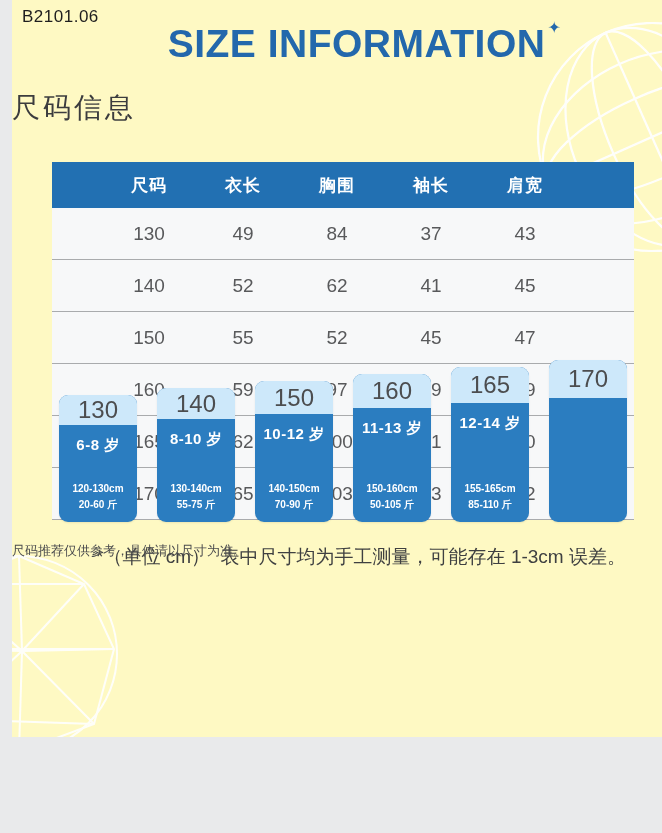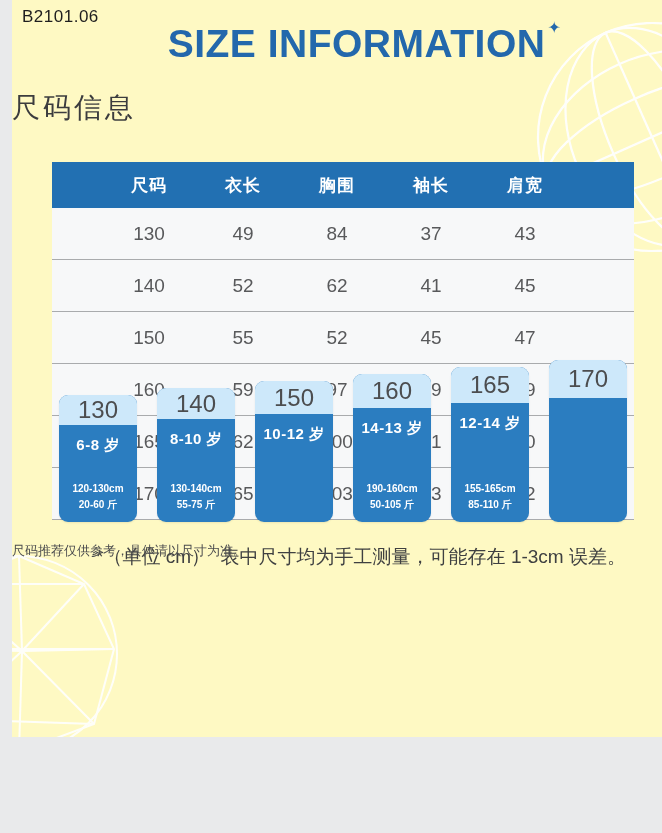--- a/index.html
+++ b/index.html
@@ -283,7 +283,7 @@
       <div class="block">
         <div class="cap">160</div>
         <div class="block-body">
-          <div class="age">14-13 岁</div>
+          <div class="age">11-13 岁</div>
           <div class="hw">
             <div>190-160cm</div>
             <div>50-105 斤</div>

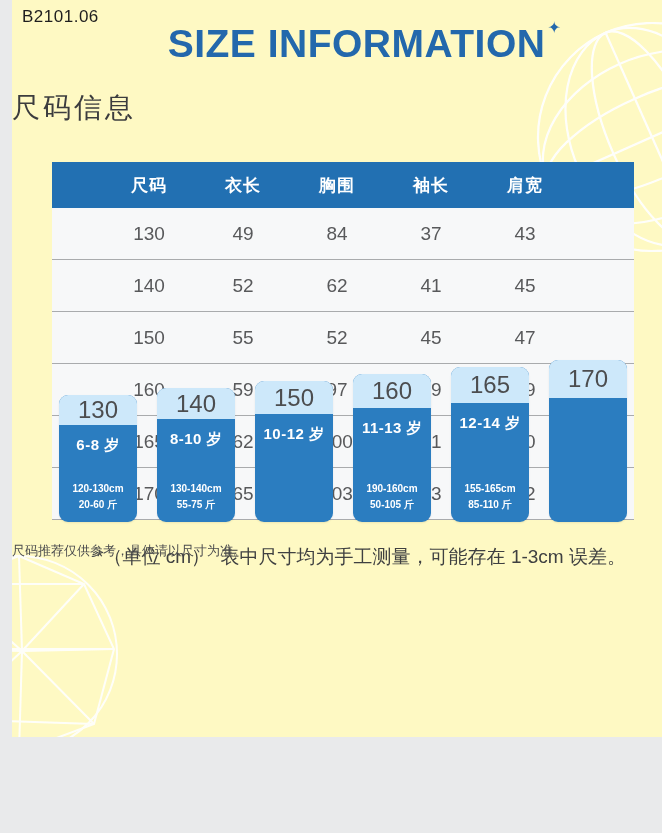--- a/index.html
+++ b/index.html
@@ -277,6 +277,10 @@
         <div class="cap">150</div>
         <div class="block-body">
           <div class="age">10-12 岁</div>
+          <div class="hw">
+            <div>140-150cm</div>
+            <div>70-90 斤</div>
+          </div>
         </div>
       </div>
 

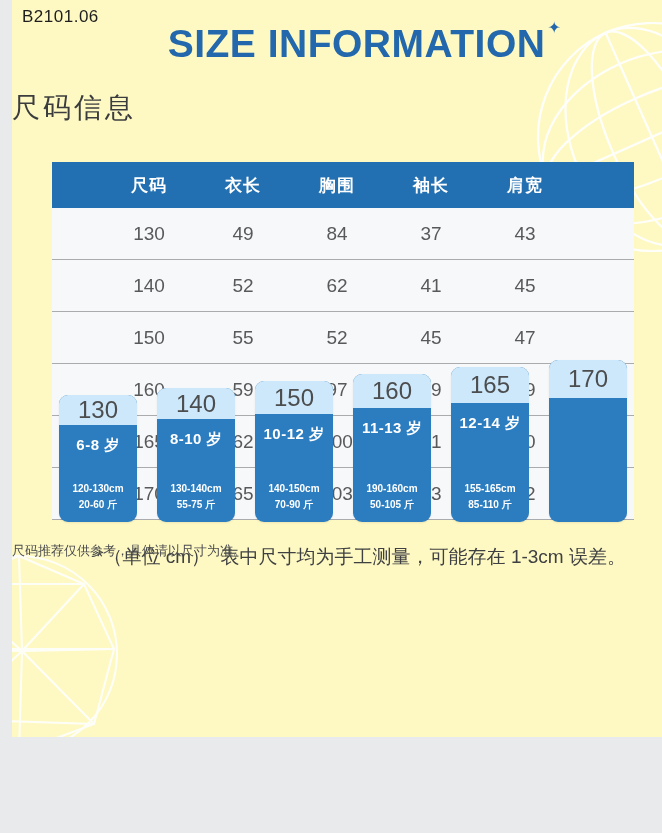--- a/index.html
+++ b/index.html
@@ -289,7 +289,7 @@
         <div class="block-body">
           <div class="age">11-13 岁</div>
           <div class="hw">
-            <div>190-160cm</div>
+            <div>150-160cm</div>
             <div>50-105 斤</div>
           </div>
         </div>

